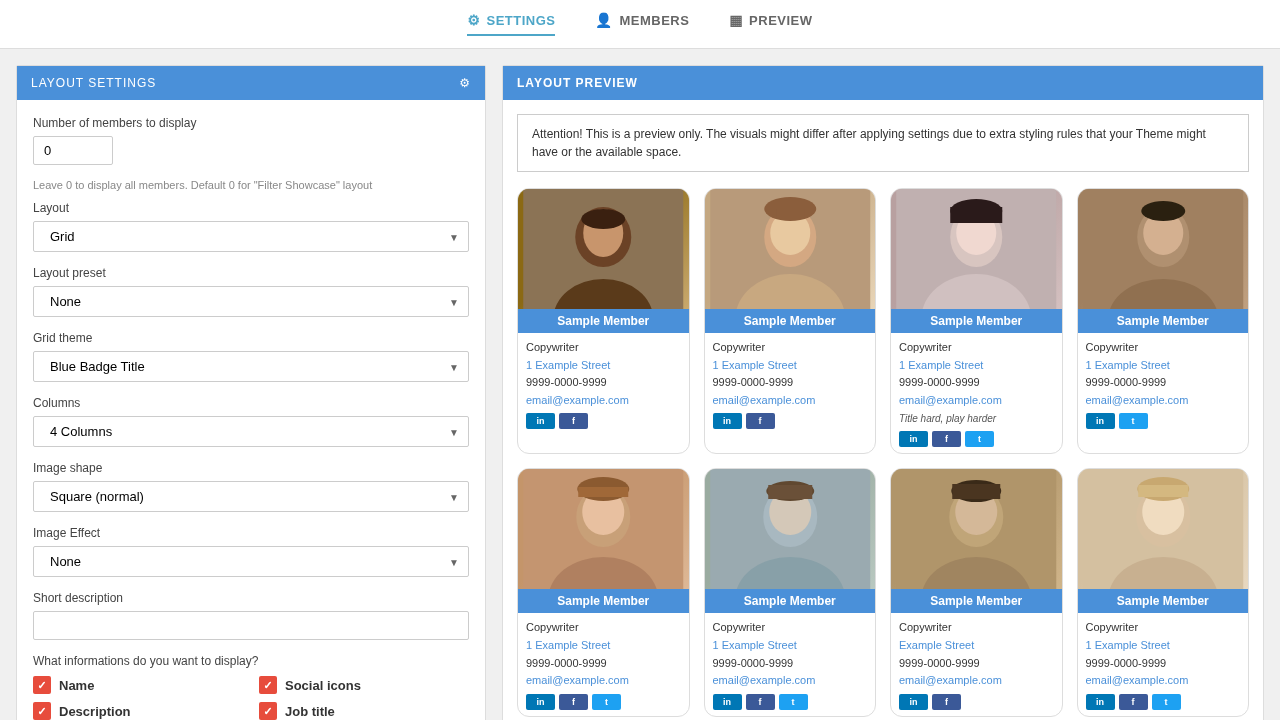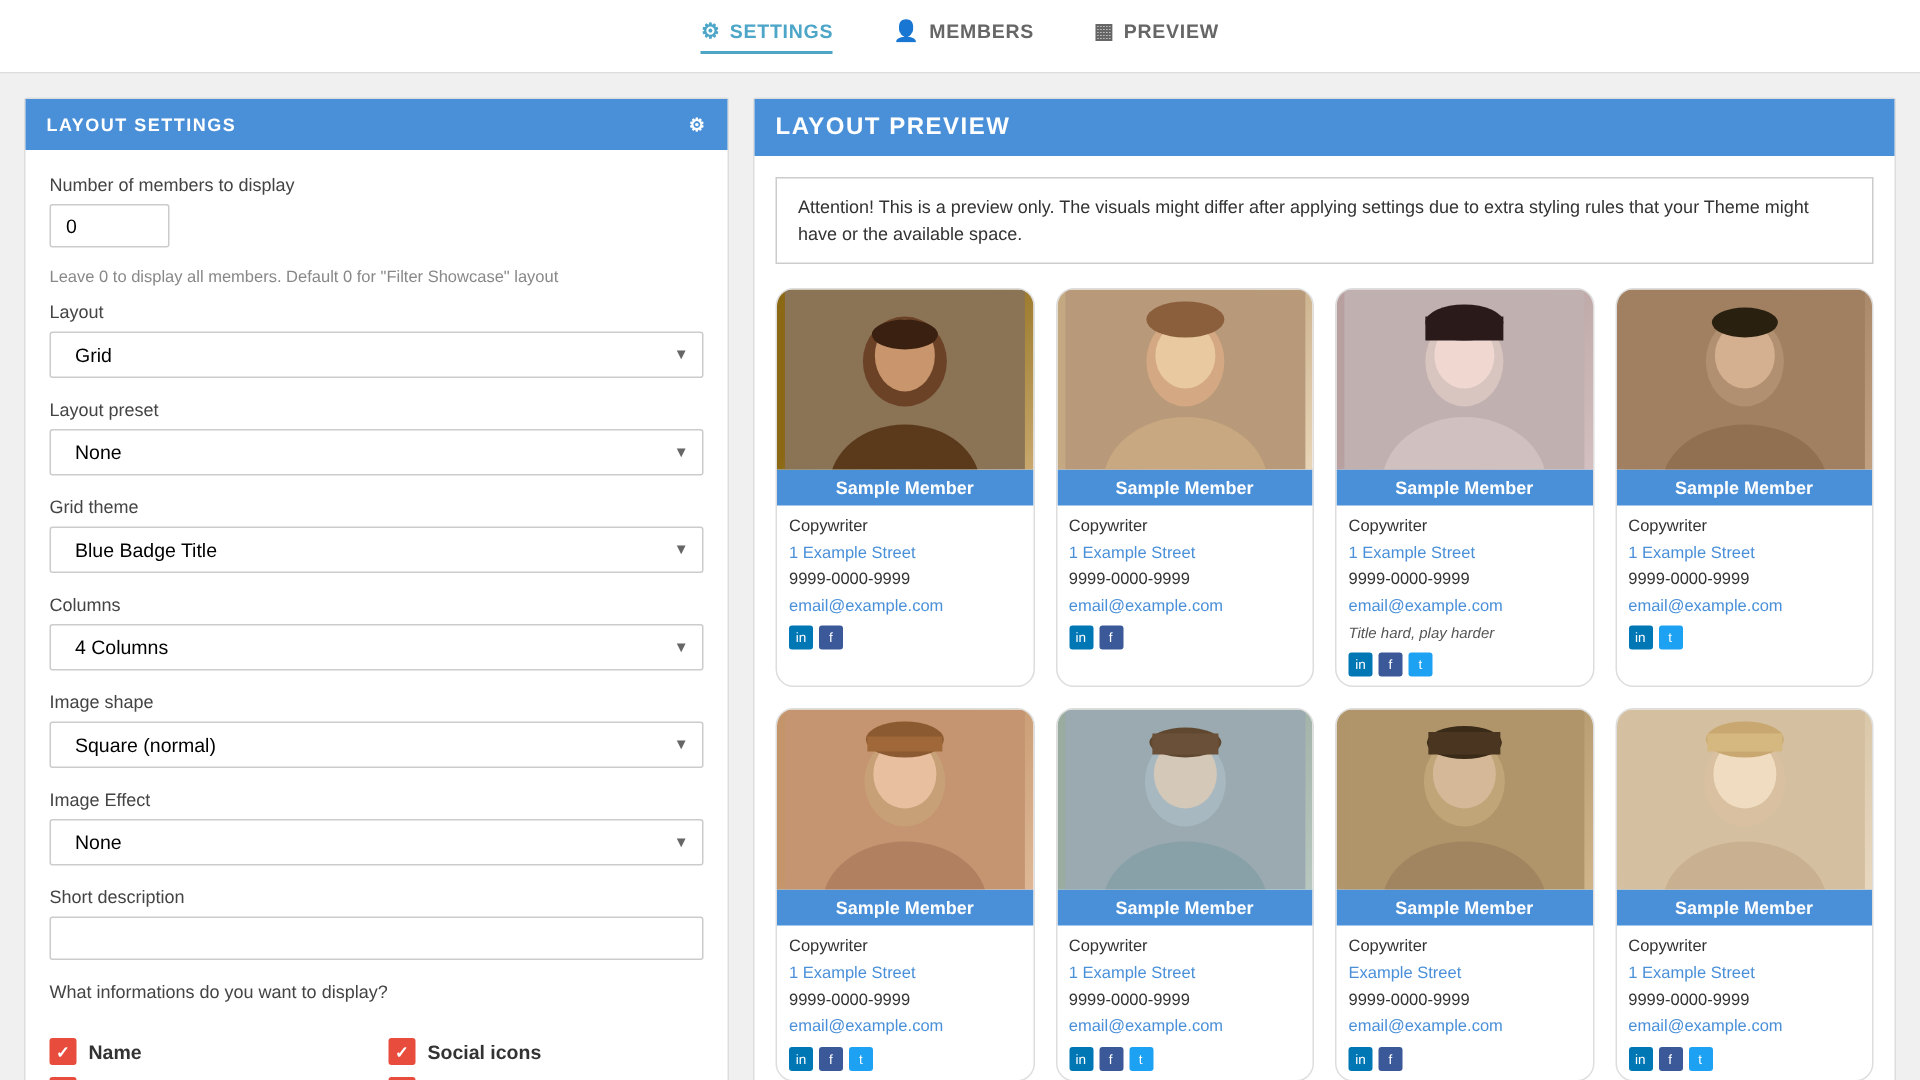--- a/index.html
+++ b/index.html
@@ -54,7 +54,7 @@
       background: #4a90d9;
       color: #fff;
       font-size: 12px;
-      font-weight: bold;
+      font-weight: normal;
       letter-spacing: 1px;
       padding: 10px 14px;
       display: flex;

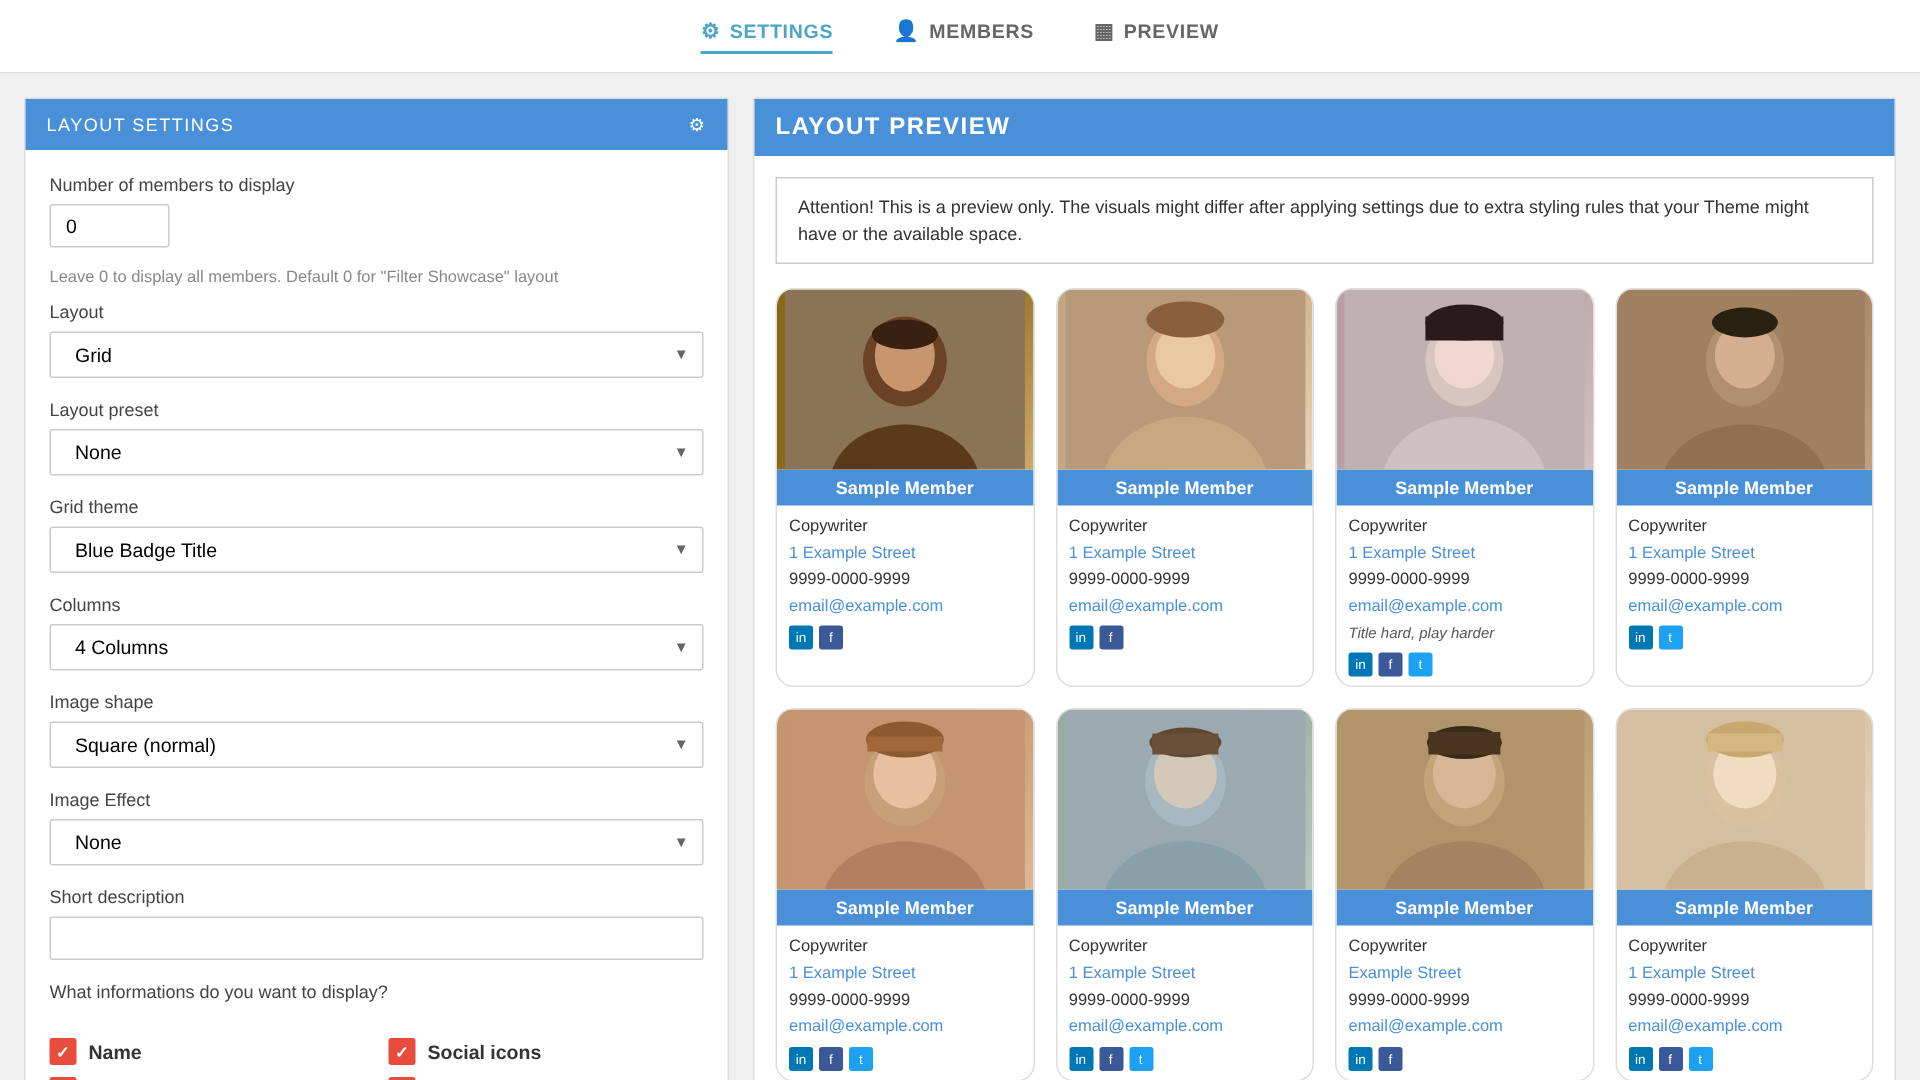--- a/index.html
+++ b/index.html
@@ -123,7 +123,7 @@
     .preview-header {
       background: #4a90d9;
       color: #fff;
-      font-size: 16px;
+      font-size: 12px;
       font-weight: bold;
       letter-spacing: 1px;
       padding: 10px 14px;

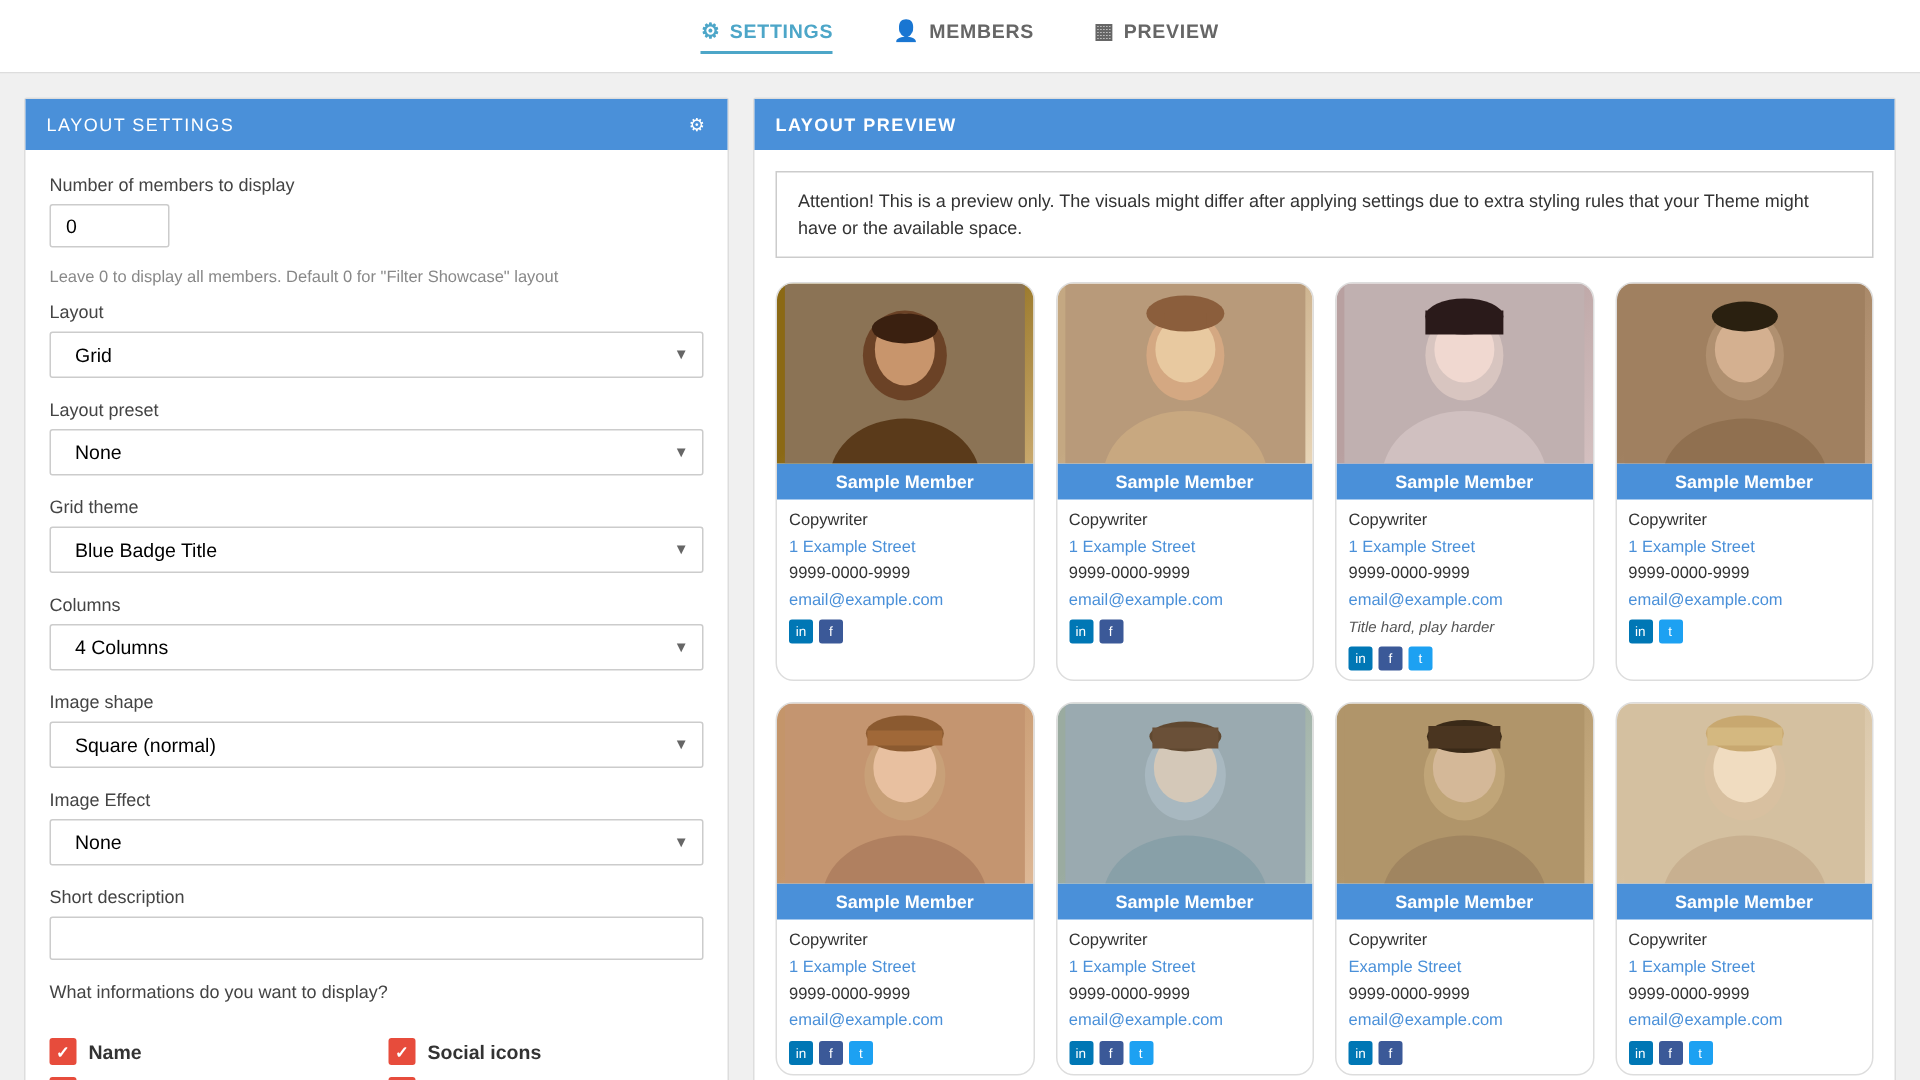--- a/index.html
+++ b/index.html
@@ -170,10 +170,10 @@
     .member-desc { color: #555; font-style: italic; font-size: 10px; margin-top: 2px; }
     .social-icons { display: flex; gap: 4px; margin-top: 4px; }
     .social-icon {
-      width: 16px; height: 16px;
+      width: 29px; height: 16px;
       border-radius: 2px;
       display: flex; align-items: center; justify-content: center;
-      font-size: 9px; font-weight: normal; color: #fff;
+      font-size: 9px; font-weight: bold; color: #fff;
       cursor: pointer;
     }
     .si-linkedin { background: #0077b5; }

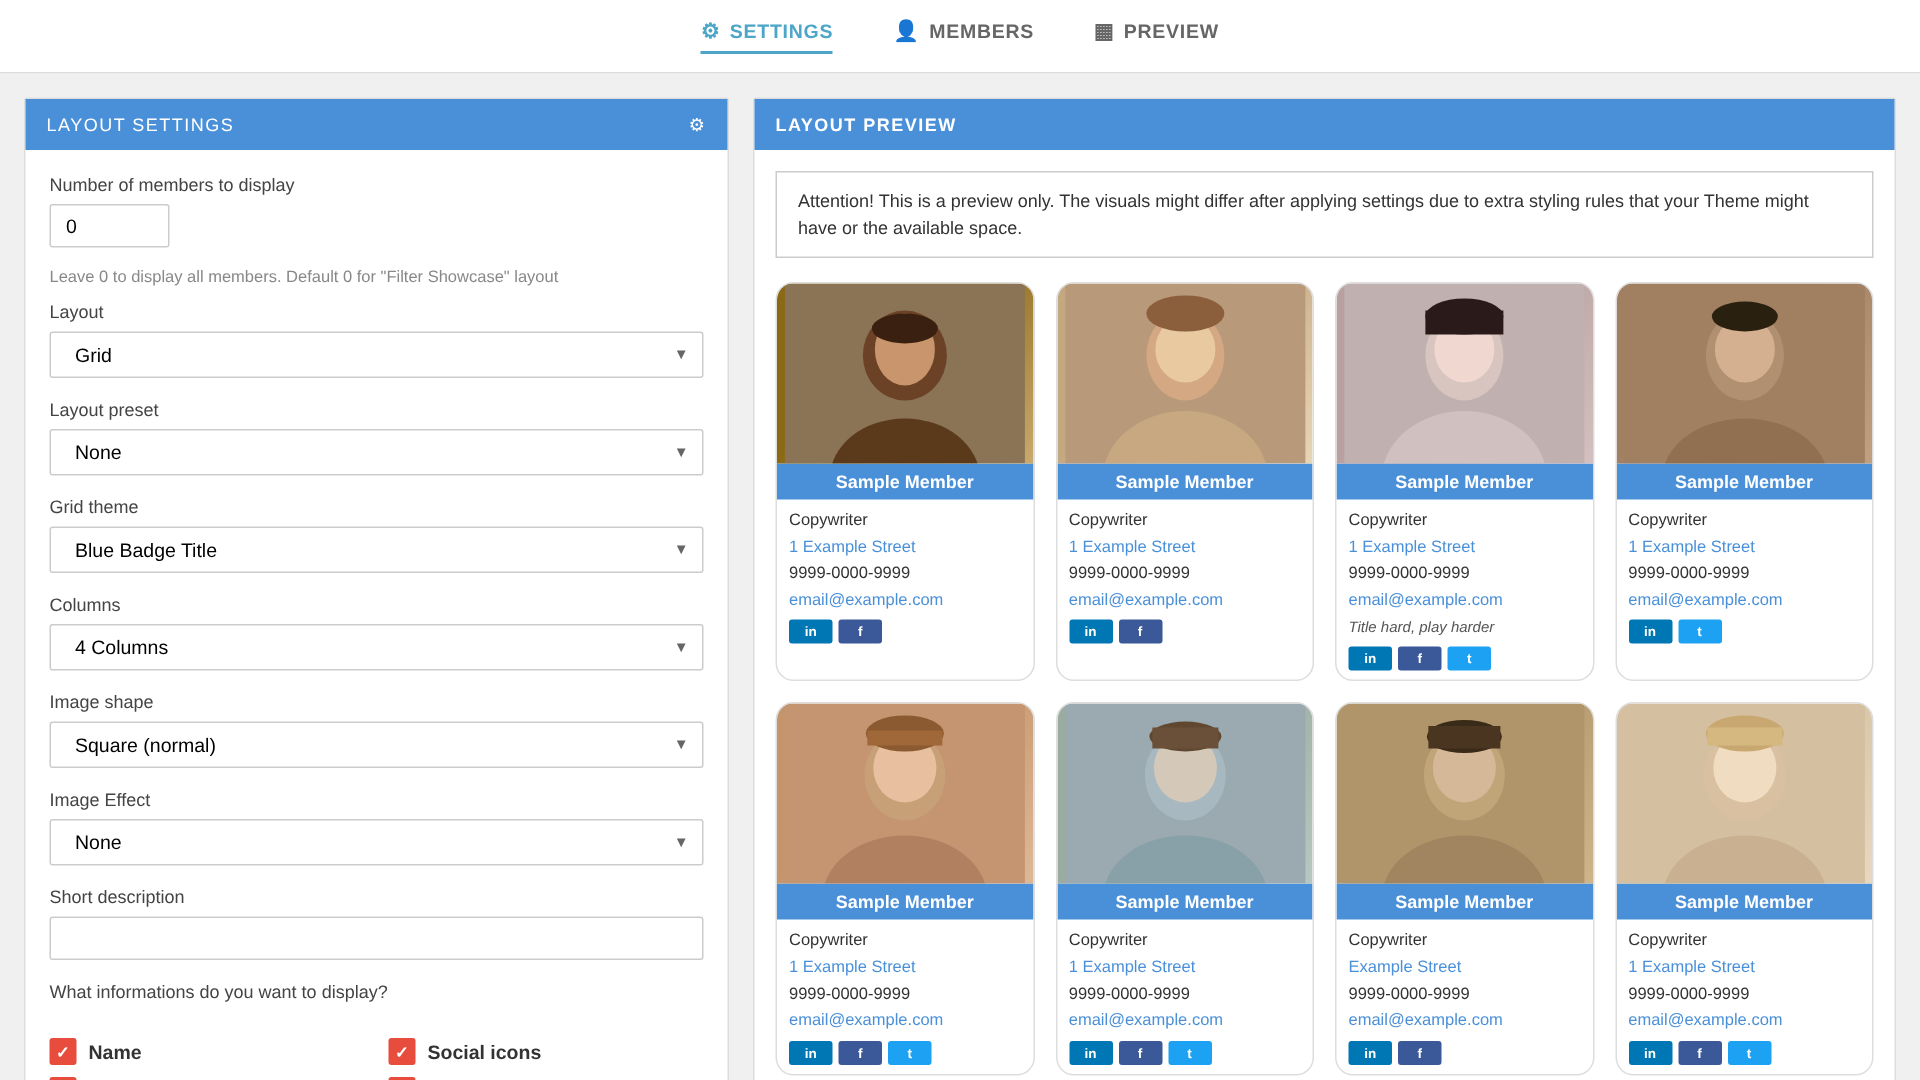--- a/index.html
+++ b/index.html
@@ -99,7 +99,7 @@
     }
 
     .checkboxes-section { margin-top: 14px; }
-    .checkboxes-section .label { font-size: 12px; color: #444; margin-bottom: 24px; }
+    .checkboxes-section .label { font-size: 12px; color: #444; margin-bottom: 8px; }
     .checkbox-grid { display: grid; grid-template-columns: 1fr 1fr; gap: 8px 16px; }
     .checkbox-item { display: flex; align-items: center; gap: 8px; }
     .checkbox-box {

